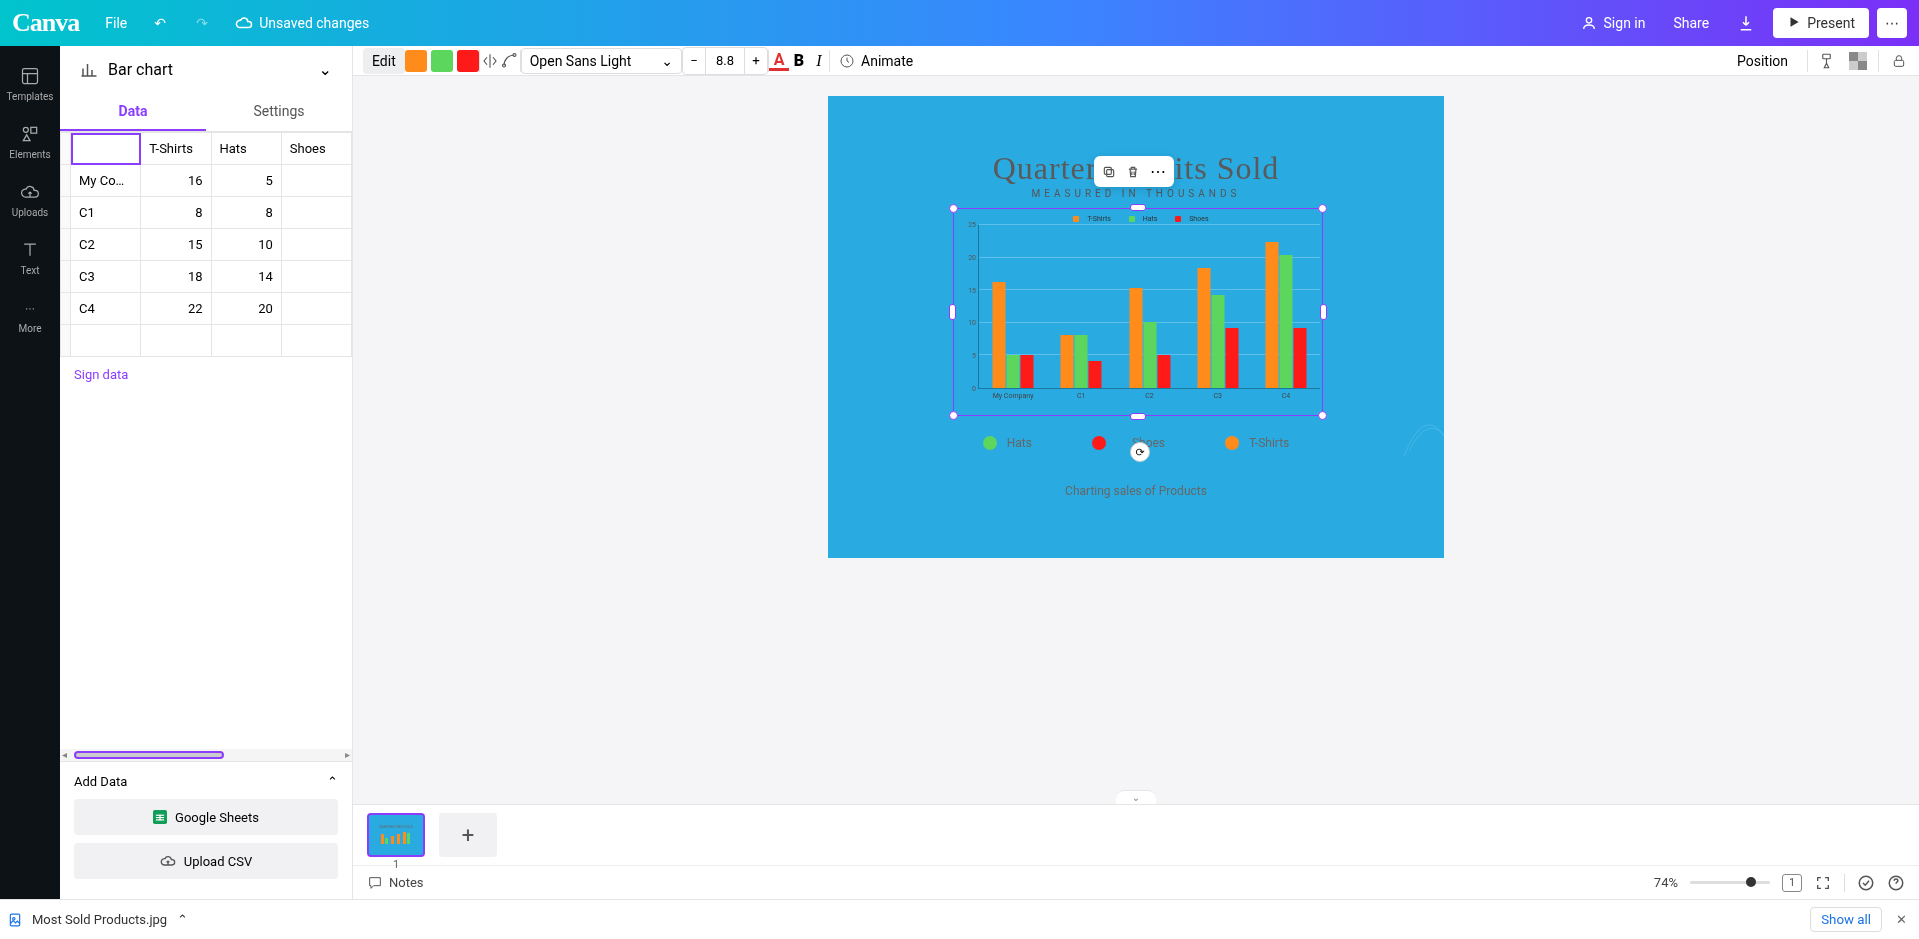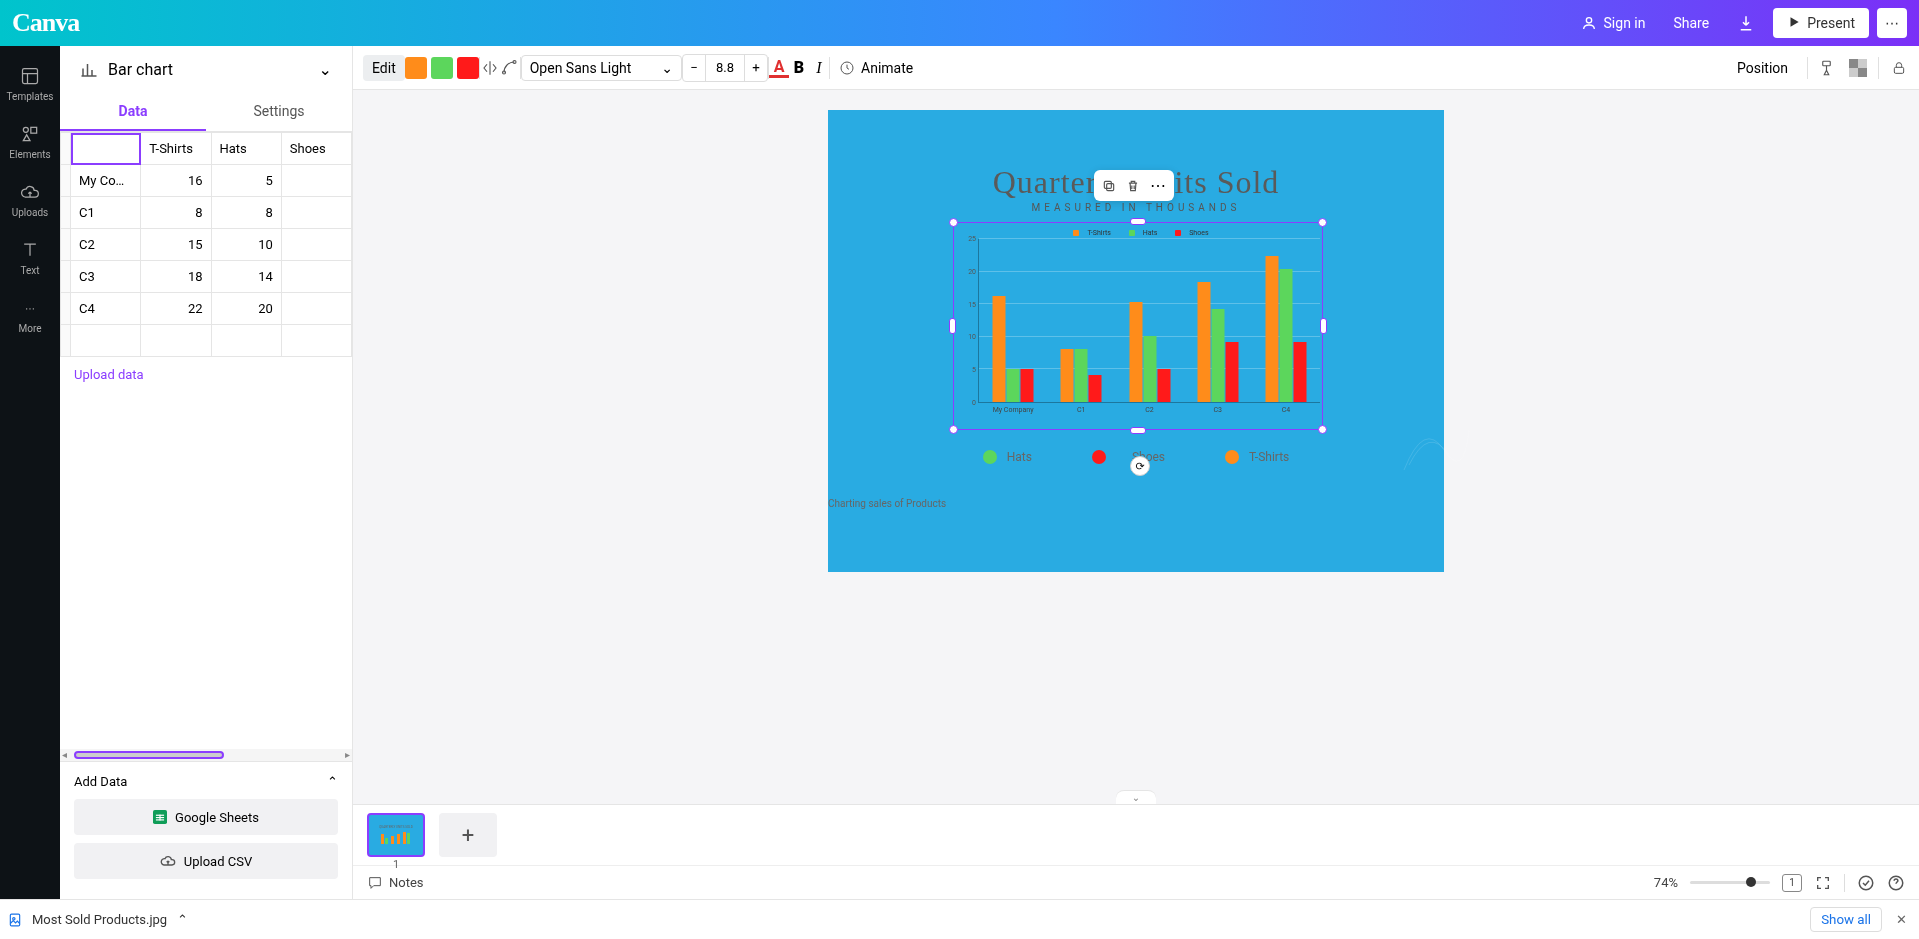--- a/index.html
+++ b/index.html
@@ -118,6 +118,23 @@
 
 <div class="header">
   <span class="logo">Canva</span>
+  <div class="header-left">
+    <button class="header-btn">File</button>
+    <button class="header-btn">
+        <span class="header-icon">↶</span>
+      </button>
+    <button class="header-btn" style="opacity:.5">
+        <span class="header-icon">↷</span>
+      </button>
+    <button class="header-btn">
+      <span class="header-icon">
+        <svg width="18" height="18" viewBox="0 0 24 24" fill="none" stroke="#fff" stroke-width="2">
+            <path d="M18 10h-1a5 5 0 0 0-9.6-1.5A4 4 0 0 0 6 18h12a4 4 0 0 0 0-8z"></path>
+          </svg>
+      </span>
+      <span>Unsaved changes</span>
+    </button>
+  </div>
   <div class="header-right">
     <button class="header-btn">
       <span class="header-icon">

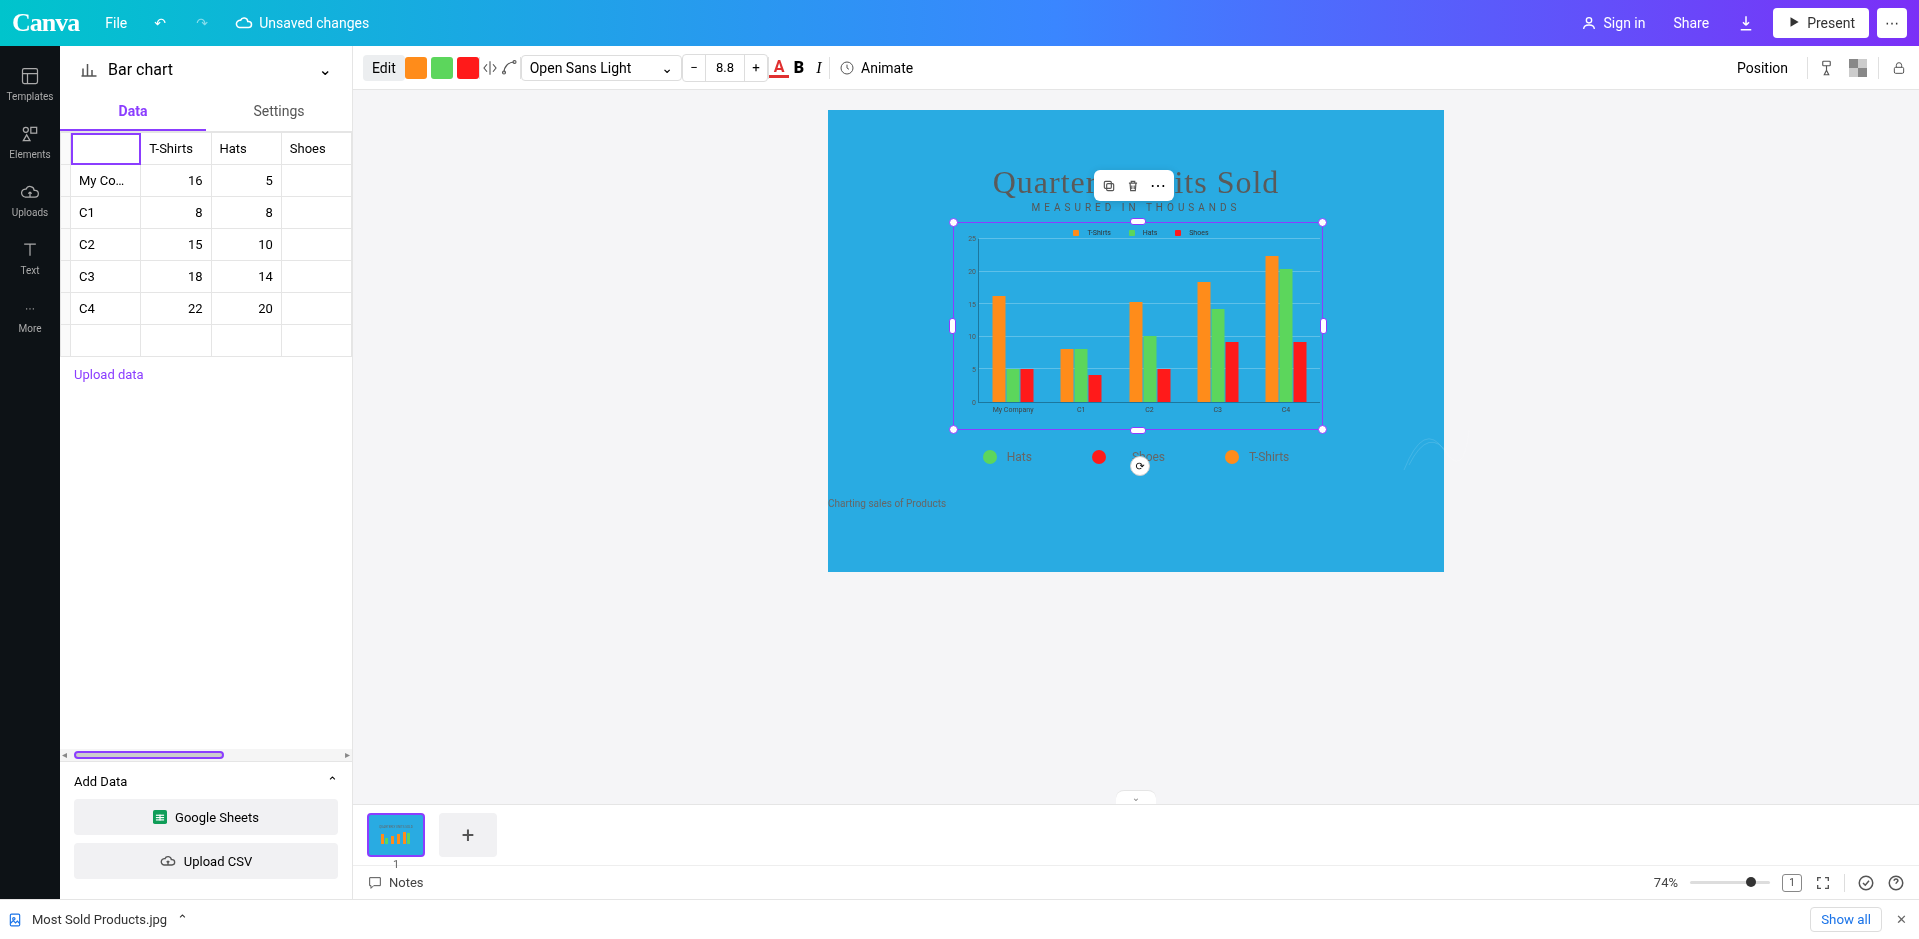--- a/index.html
+++ b/index.html
@@ -46,7 +46,7 @@
 
 
 .canvas-area { flex: 1; display: flex; flex-direction: column; background: #fff; position: relative; }
-.toolbar { height: 44px; border-bottom: 1px solid #e5e5e5; display: flex; align-items: center; padding: 0 10px; gap: 0; font-size: 14px; }
+.toolbar { height: 30px; border-bottom: 1px solid #e5e5e5; display: flex; align-items: center; padding: 0 10px; gap: 0; font-size: 14px; }
 .tb-btn { background: transparent; border: none; padding: 5px 9px; cursor: pointer; border-radius: 4px; font-size: 14px; }
 .tb-btn.grey { background: #eceef0; }
 .swatches { display: flex; gap: 4px; }

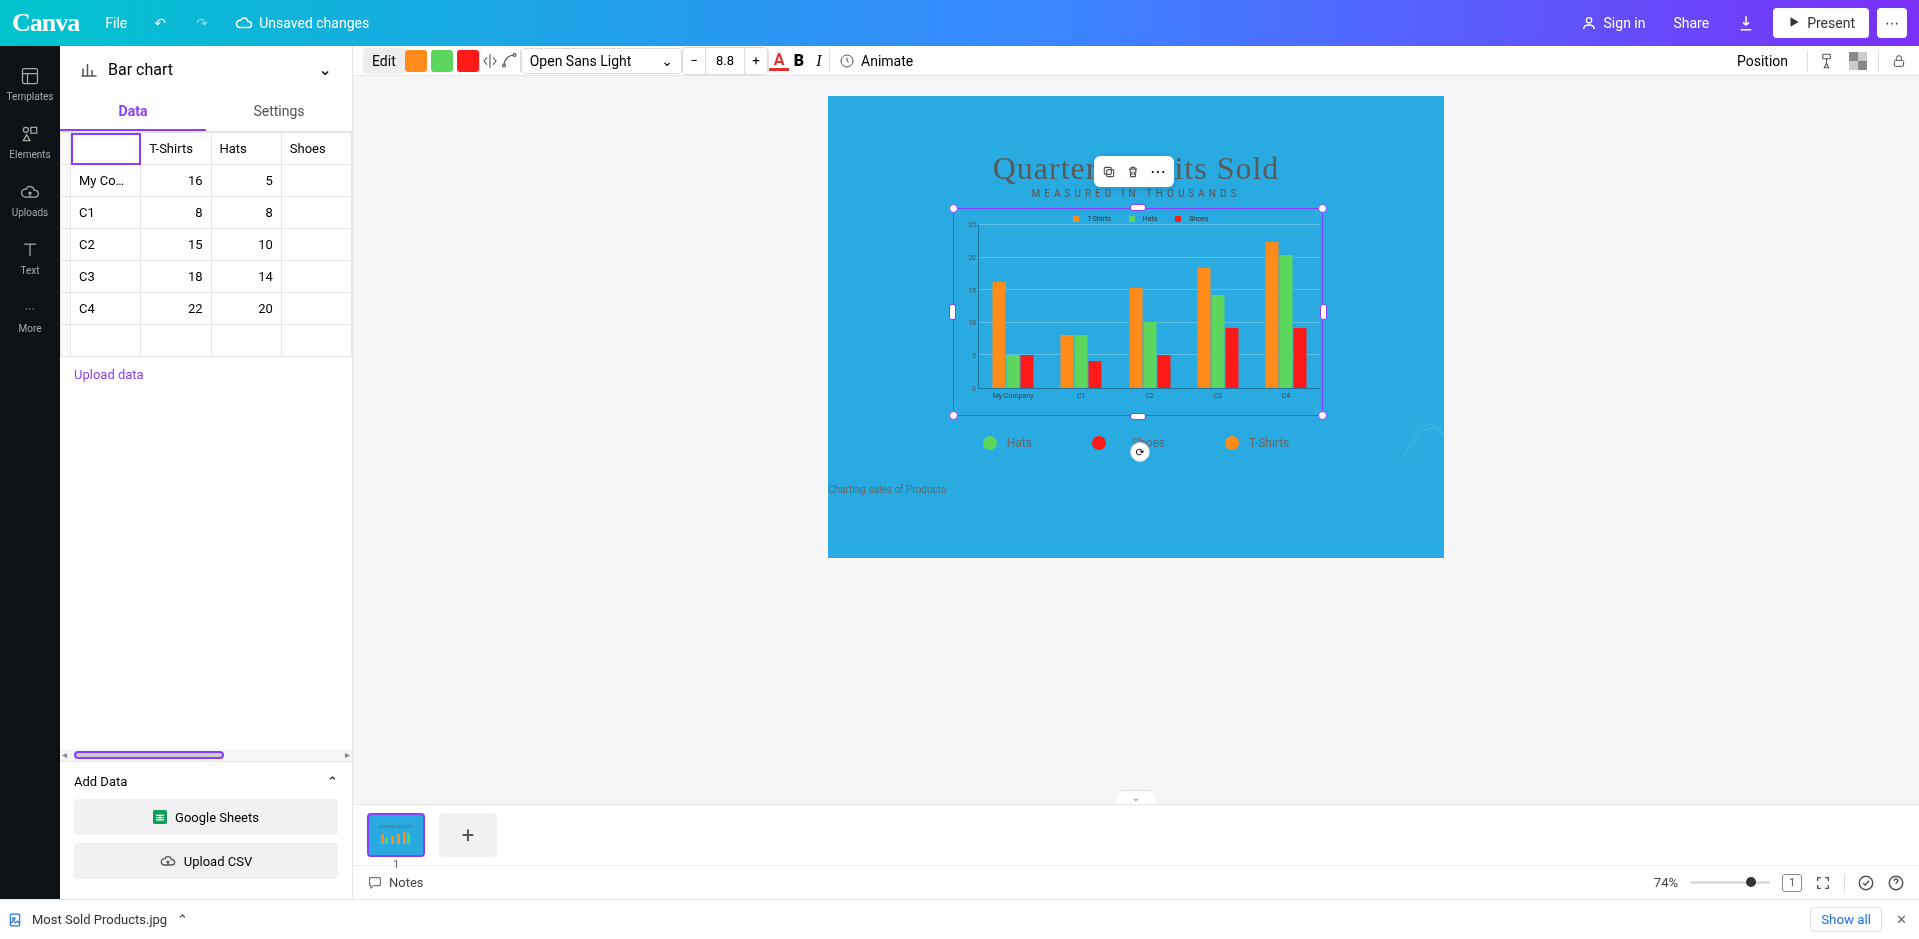--- a/index.html
+++ b/index.html
@@ -279,7 +279,7 @@
       </tbody>
         </table>
     </div>
-    <div class="clear-data">Upload data</div>
+    <div class="clear-data">Sign data</div>
     <div style="flex:1"></div>
     <div class="scrollbar-fake">
         <span style="position:absolute;left:2px;top:0;font-size:10px;color:#888">◂</span>

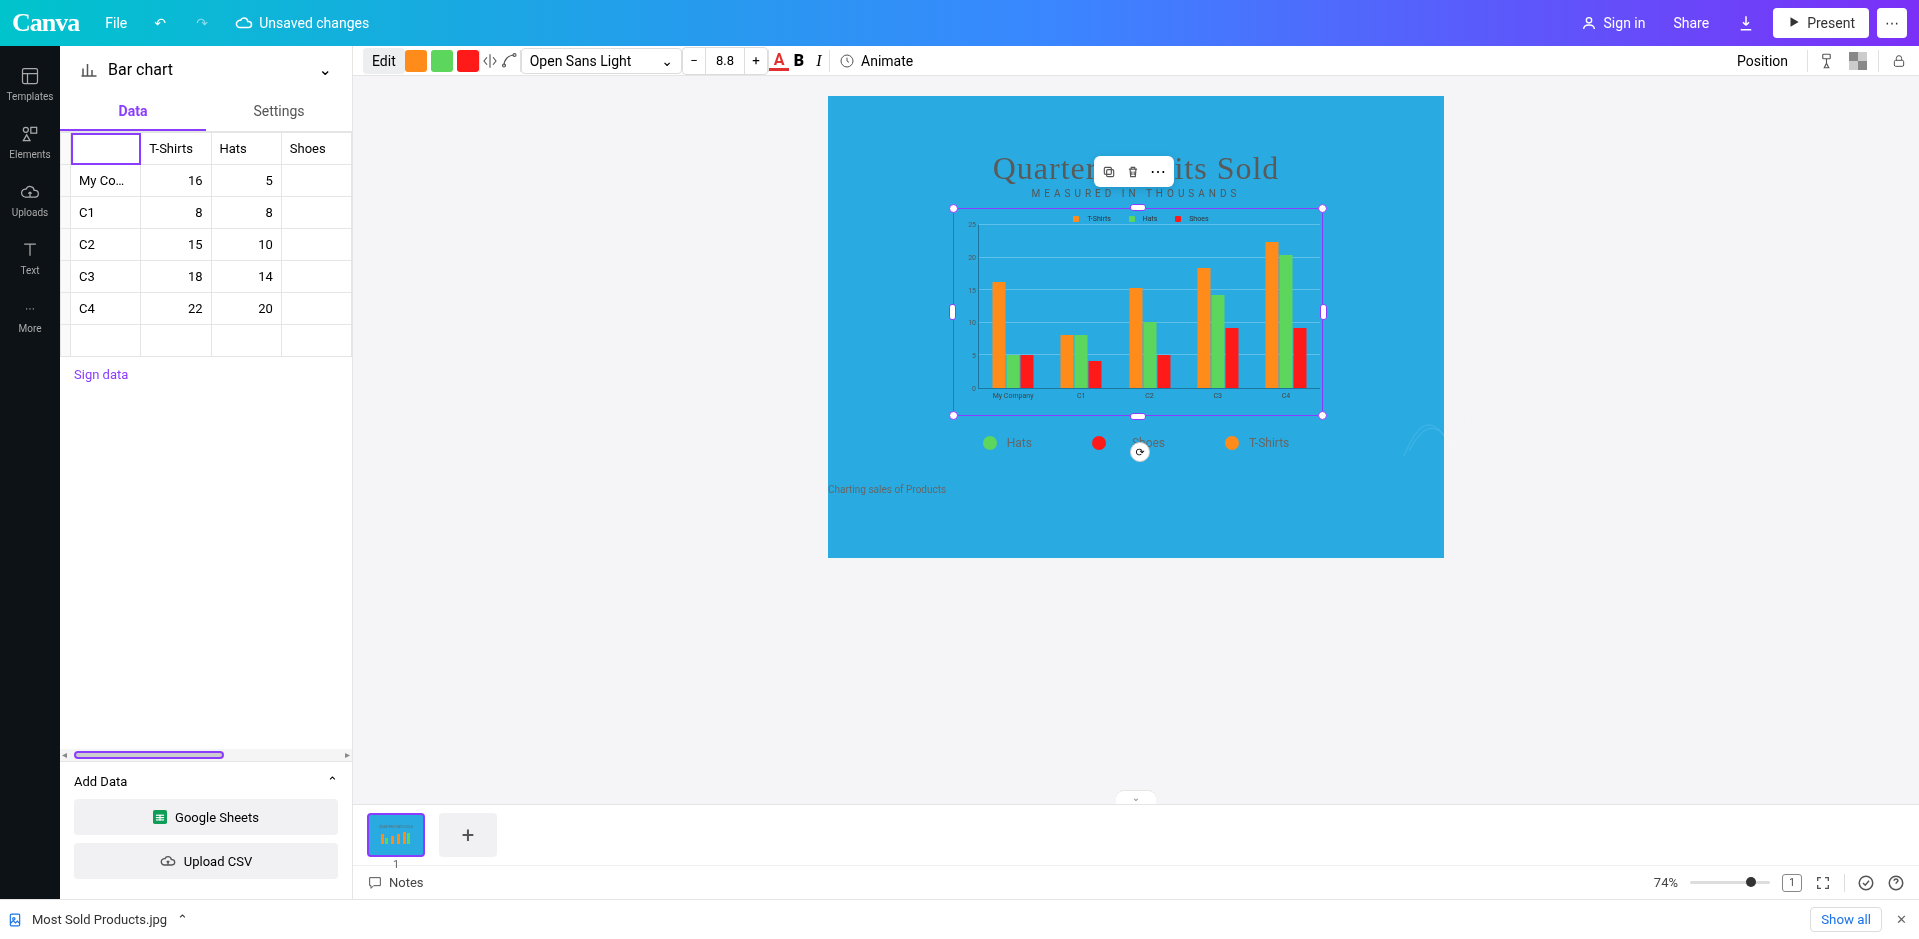--- a/index.html
+++ b/index.html
@@ -90,7 +90,7 @@
 .legend-bottom .lg-item { display: flex; align-items: center; gap: 10px; }
 .legend-bottom .dot { width: 14px; height: 14px; border-radius: 50%; }
 .refresh-btn { position: absolute; top: 346px; left: 302px; width: 20px; height: 20px; background: #fff; border-radius: 50%; display: flex; align-items: center; justify-content: center; font-size: 11px; border: 1px solid #ccc; cursor: pointer; z-index: 3; }
-.caption { position: absolute; top: 388px; left: 0; right: 0; text-align: left; font-size: 10px; color: #666; }
+.caption { position: absolute; top: 388px; left: 0; right: 0; text-align: center; font-size: 12px; color: #666; }
 .doodle { position: absolute; right: -30px; top: 300px; width: 80px; height: 80px; opacity: 0.25; }
 
 

